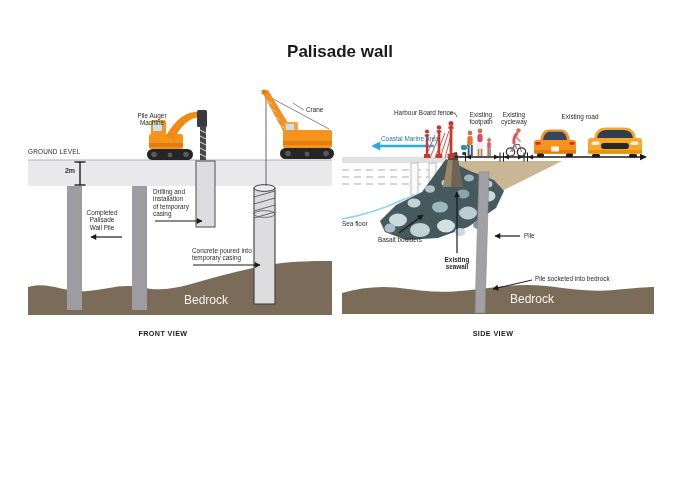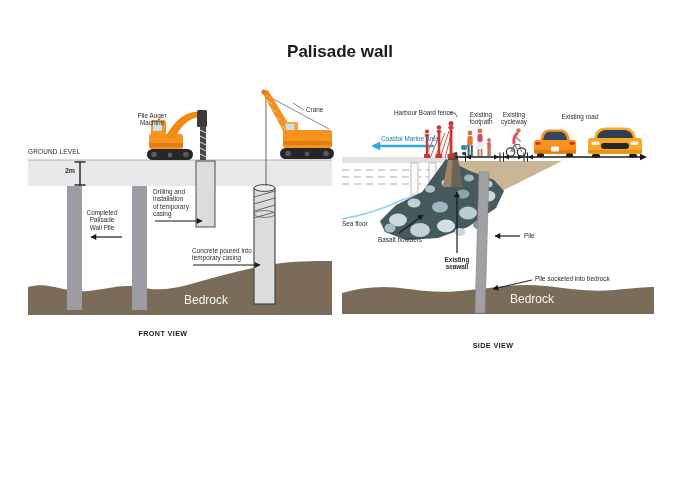--- a/index.html
+++ b/index.html
@@ -293,7 +293,7 @@
   <div class="lbl" style="left:524px;top:232px;">Pile</div>
   <div class="lbl" style="left:535px;top:275px;">Pile socketed into bedrock</div>
   <div class="lbl white" style="left:510px;top:292px;">Bedrock</div>
-  <div class="cap" style="left:433px;top:341px;">SIDE VIEW</div>
+  <div class="cap" style="left:433px;top:329px;">SIDE VIEW</div>
 
 </div>
 

